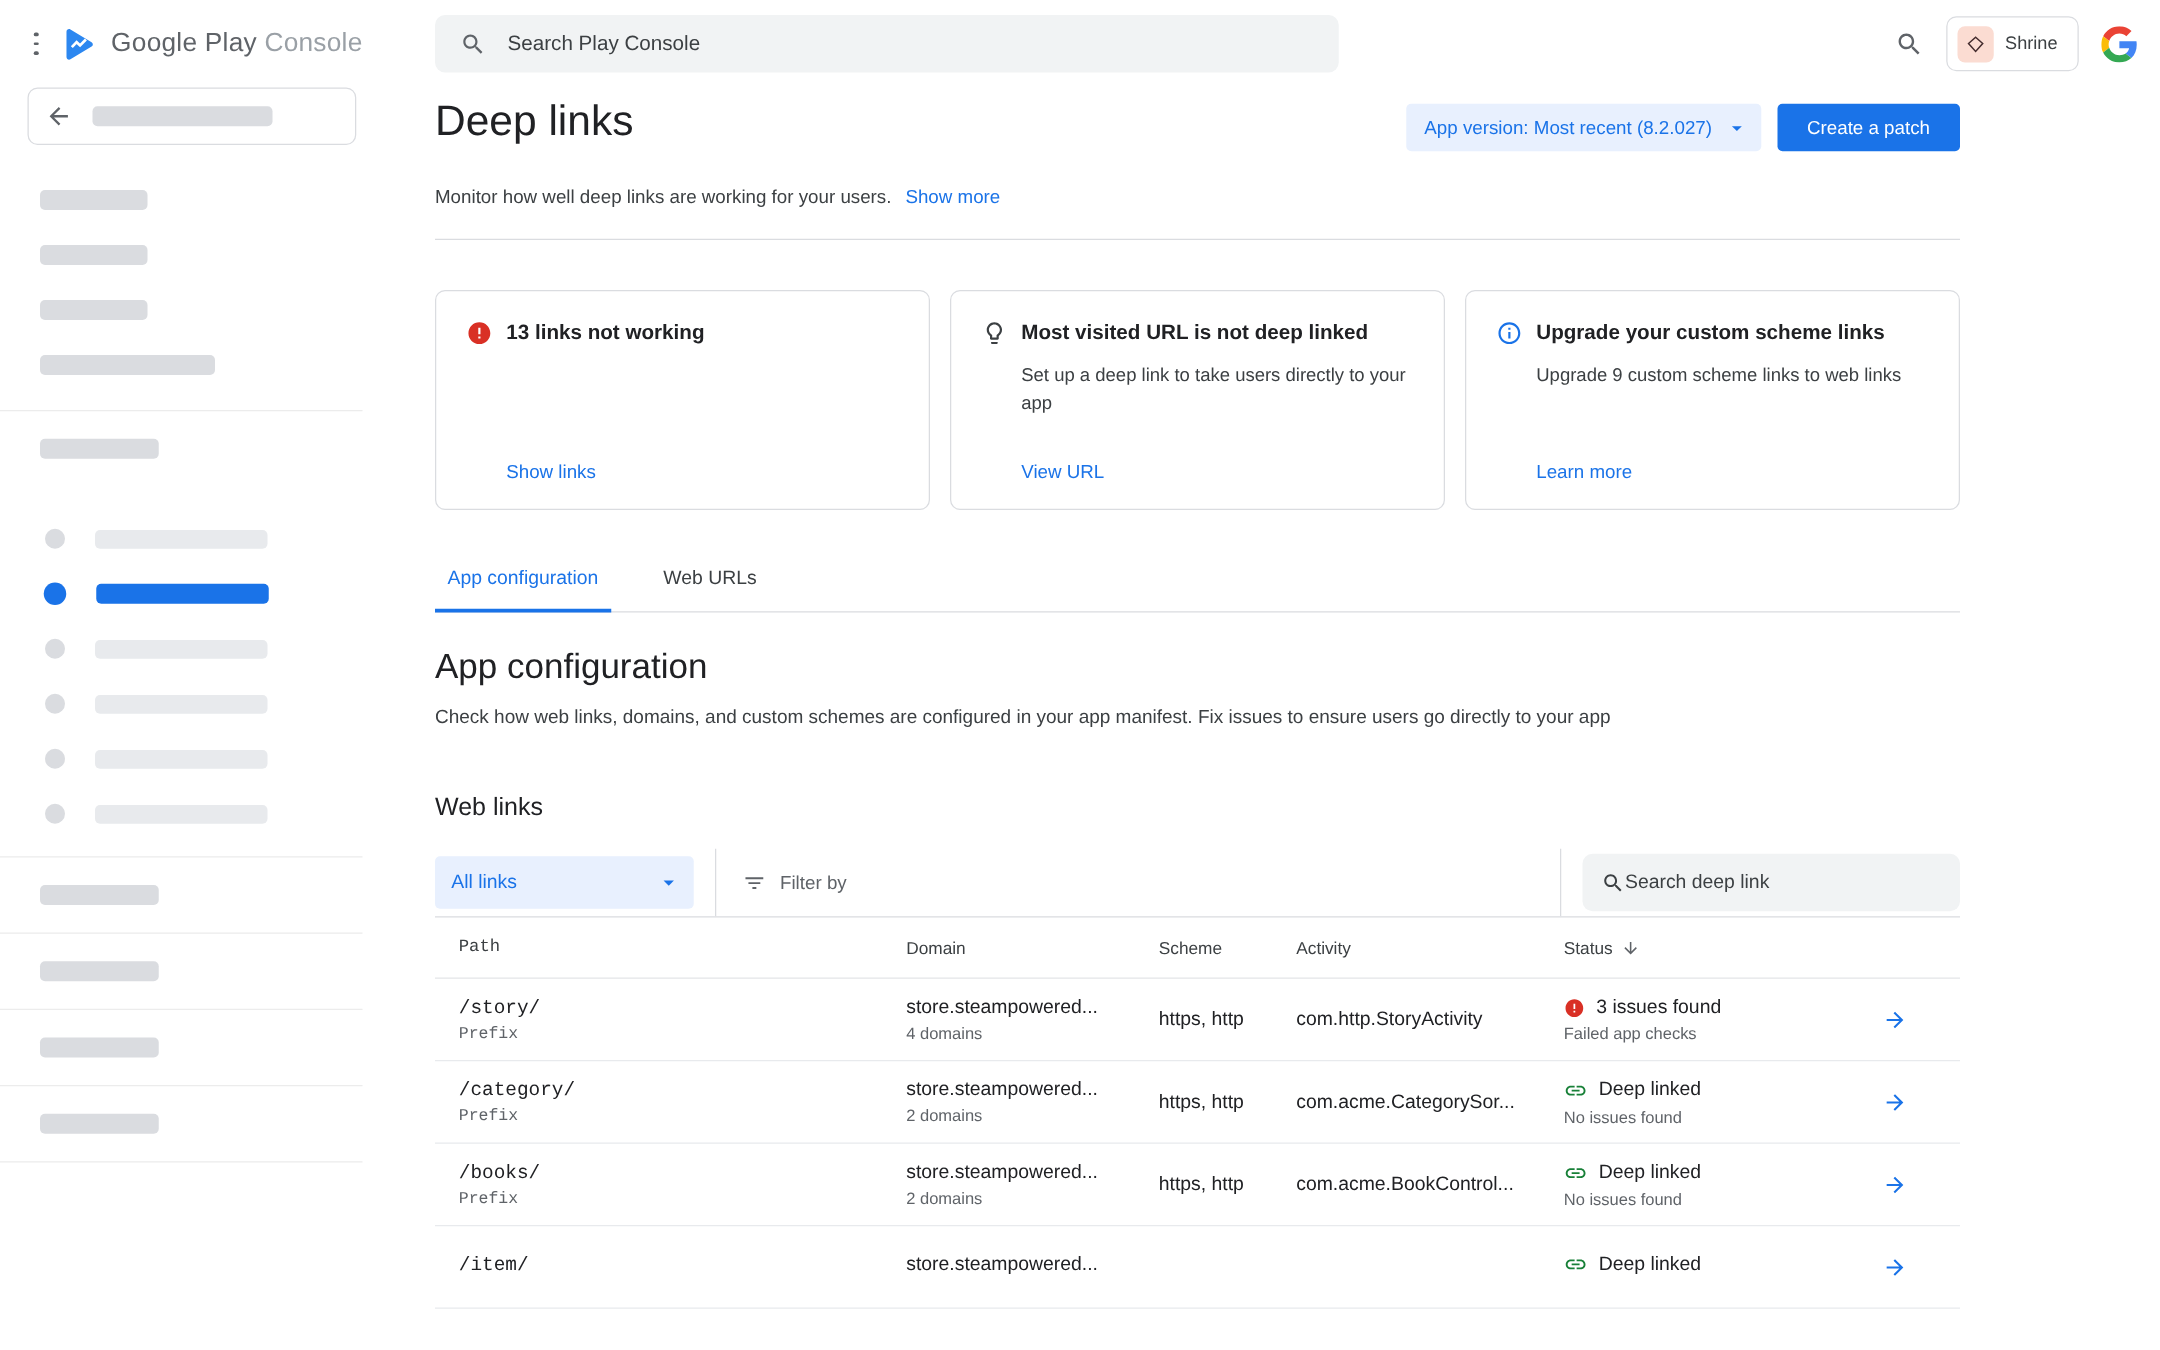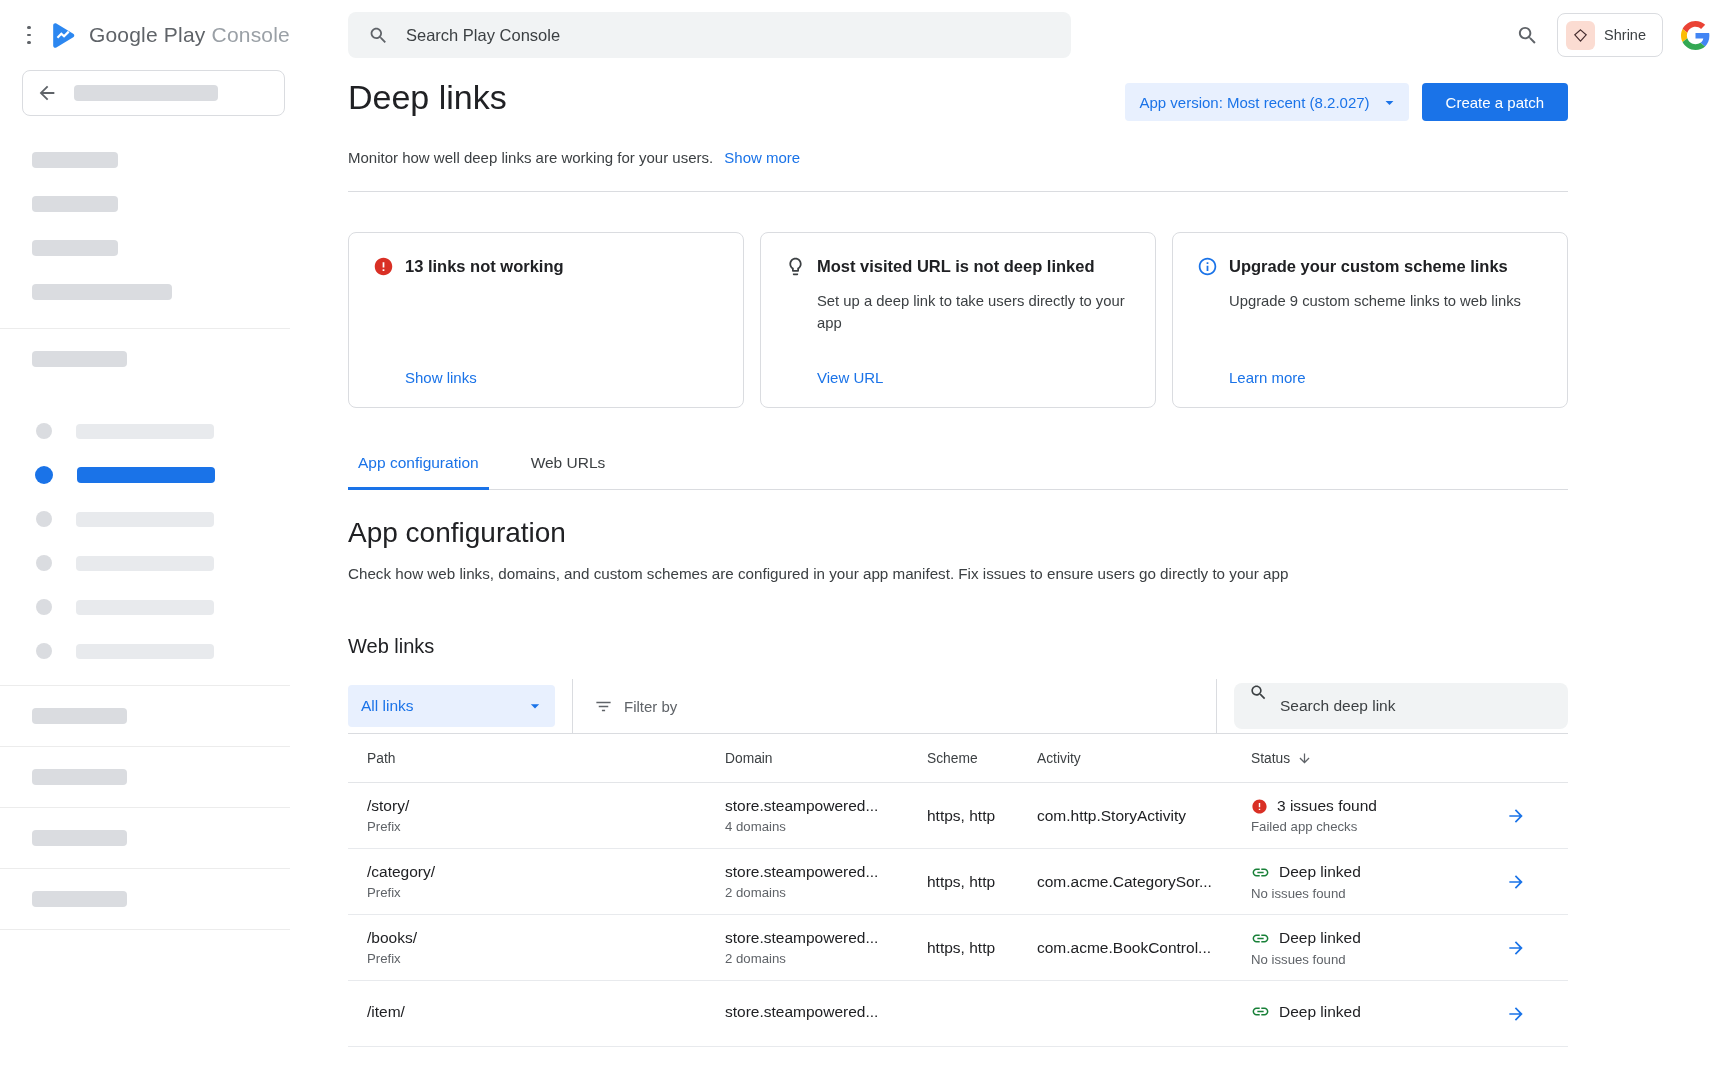--- a/index.html
+++ b/index.html
@@ -72,7 +72,7 @@
   .vsep.m { margin-left:17px; }
   .filter-by { display:flex; align-items:center; gap:11px; margin-left:21px; font-size:15px; color:#5f6368; cursor:pointer; background:none; border:none; font-family:Liberation Sans, sans-serif; }
   .toolbar-spacer { flex:1; }
-  .deeplink-search { width:334px; height:46px; background:#f1f3f4; border-radius:8px; display:flex; gap:12px; padding:0 15px; margin-left:17px; }
+  .deeplink-search { width:302px; height:46px; background:#f1f3f4; border-radius:8px; display:flex; align-items:center; gap:0; padding:0 15px; margin-left:17px; }
   .deeplink-search input { flex:1; border:none; outline:none; background:transparent; font-family:"Liberation Sans",sans-serif; font-size:15.5px; color:#3c4043; }
   .deeplink-search input::placeholder { color:#3c4043; opacity:1; }
   .toolbar-divider { height:1px; background:#dadce0; }

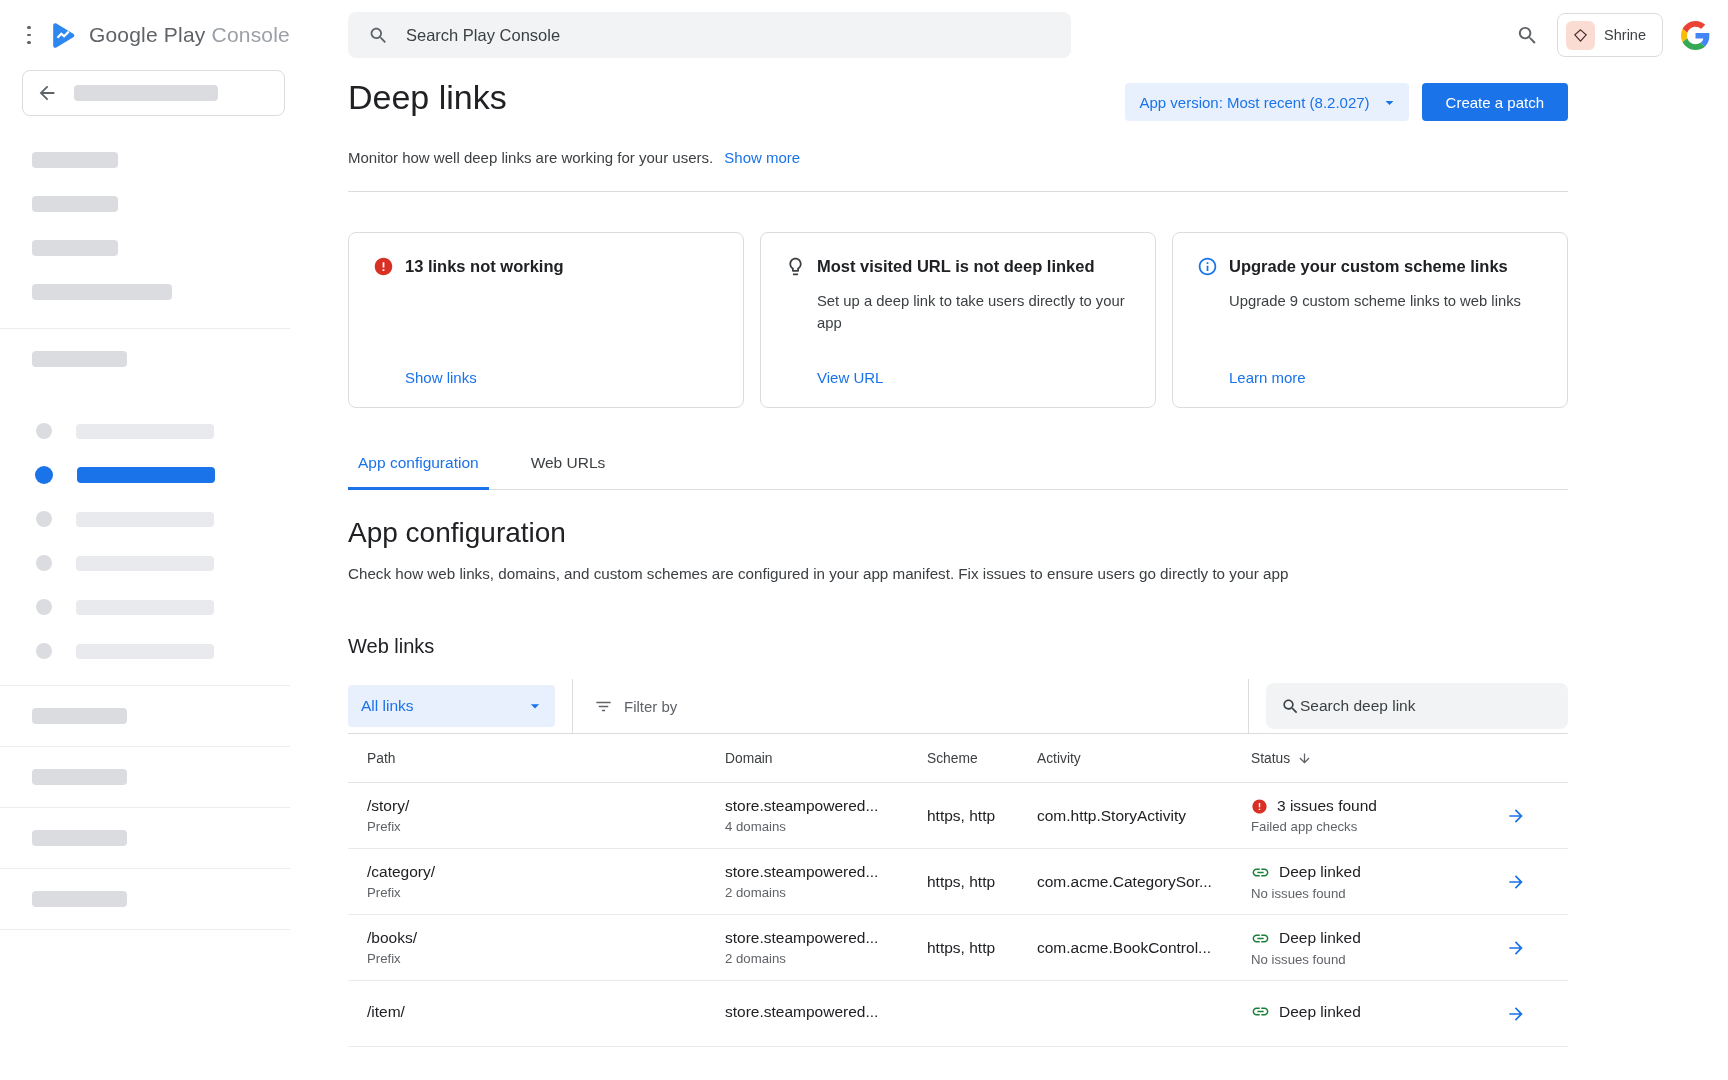--- a/index.html
+++ b/index.html
@@ -79,7 +79,7 @@
 
   .tgrid { display:grid; grid-template-columns:377px 202px 110px 214px 246px 1fr; align-items:center; }
   .thead { height:49px; border-bottom:1px solid #e3e5e8; font-size:13.8px; font-weight:500; color:#3c4043; }
-  .thead > div:first-child, .trow > div:first-child { padding-left:19px; }
+  .thead > div:first-child, .trow > div:first-child { padding-left:19px;font-family:Liberation Mono, monospace; }
   .th-status { display:flex; align-items:center; gap:7px; cursor:pointer; }
   .trow { height:66px; border-bottom:1px solid #e8eaed; }
   .cell-main { font-size:15.5px; color:#202124; }

